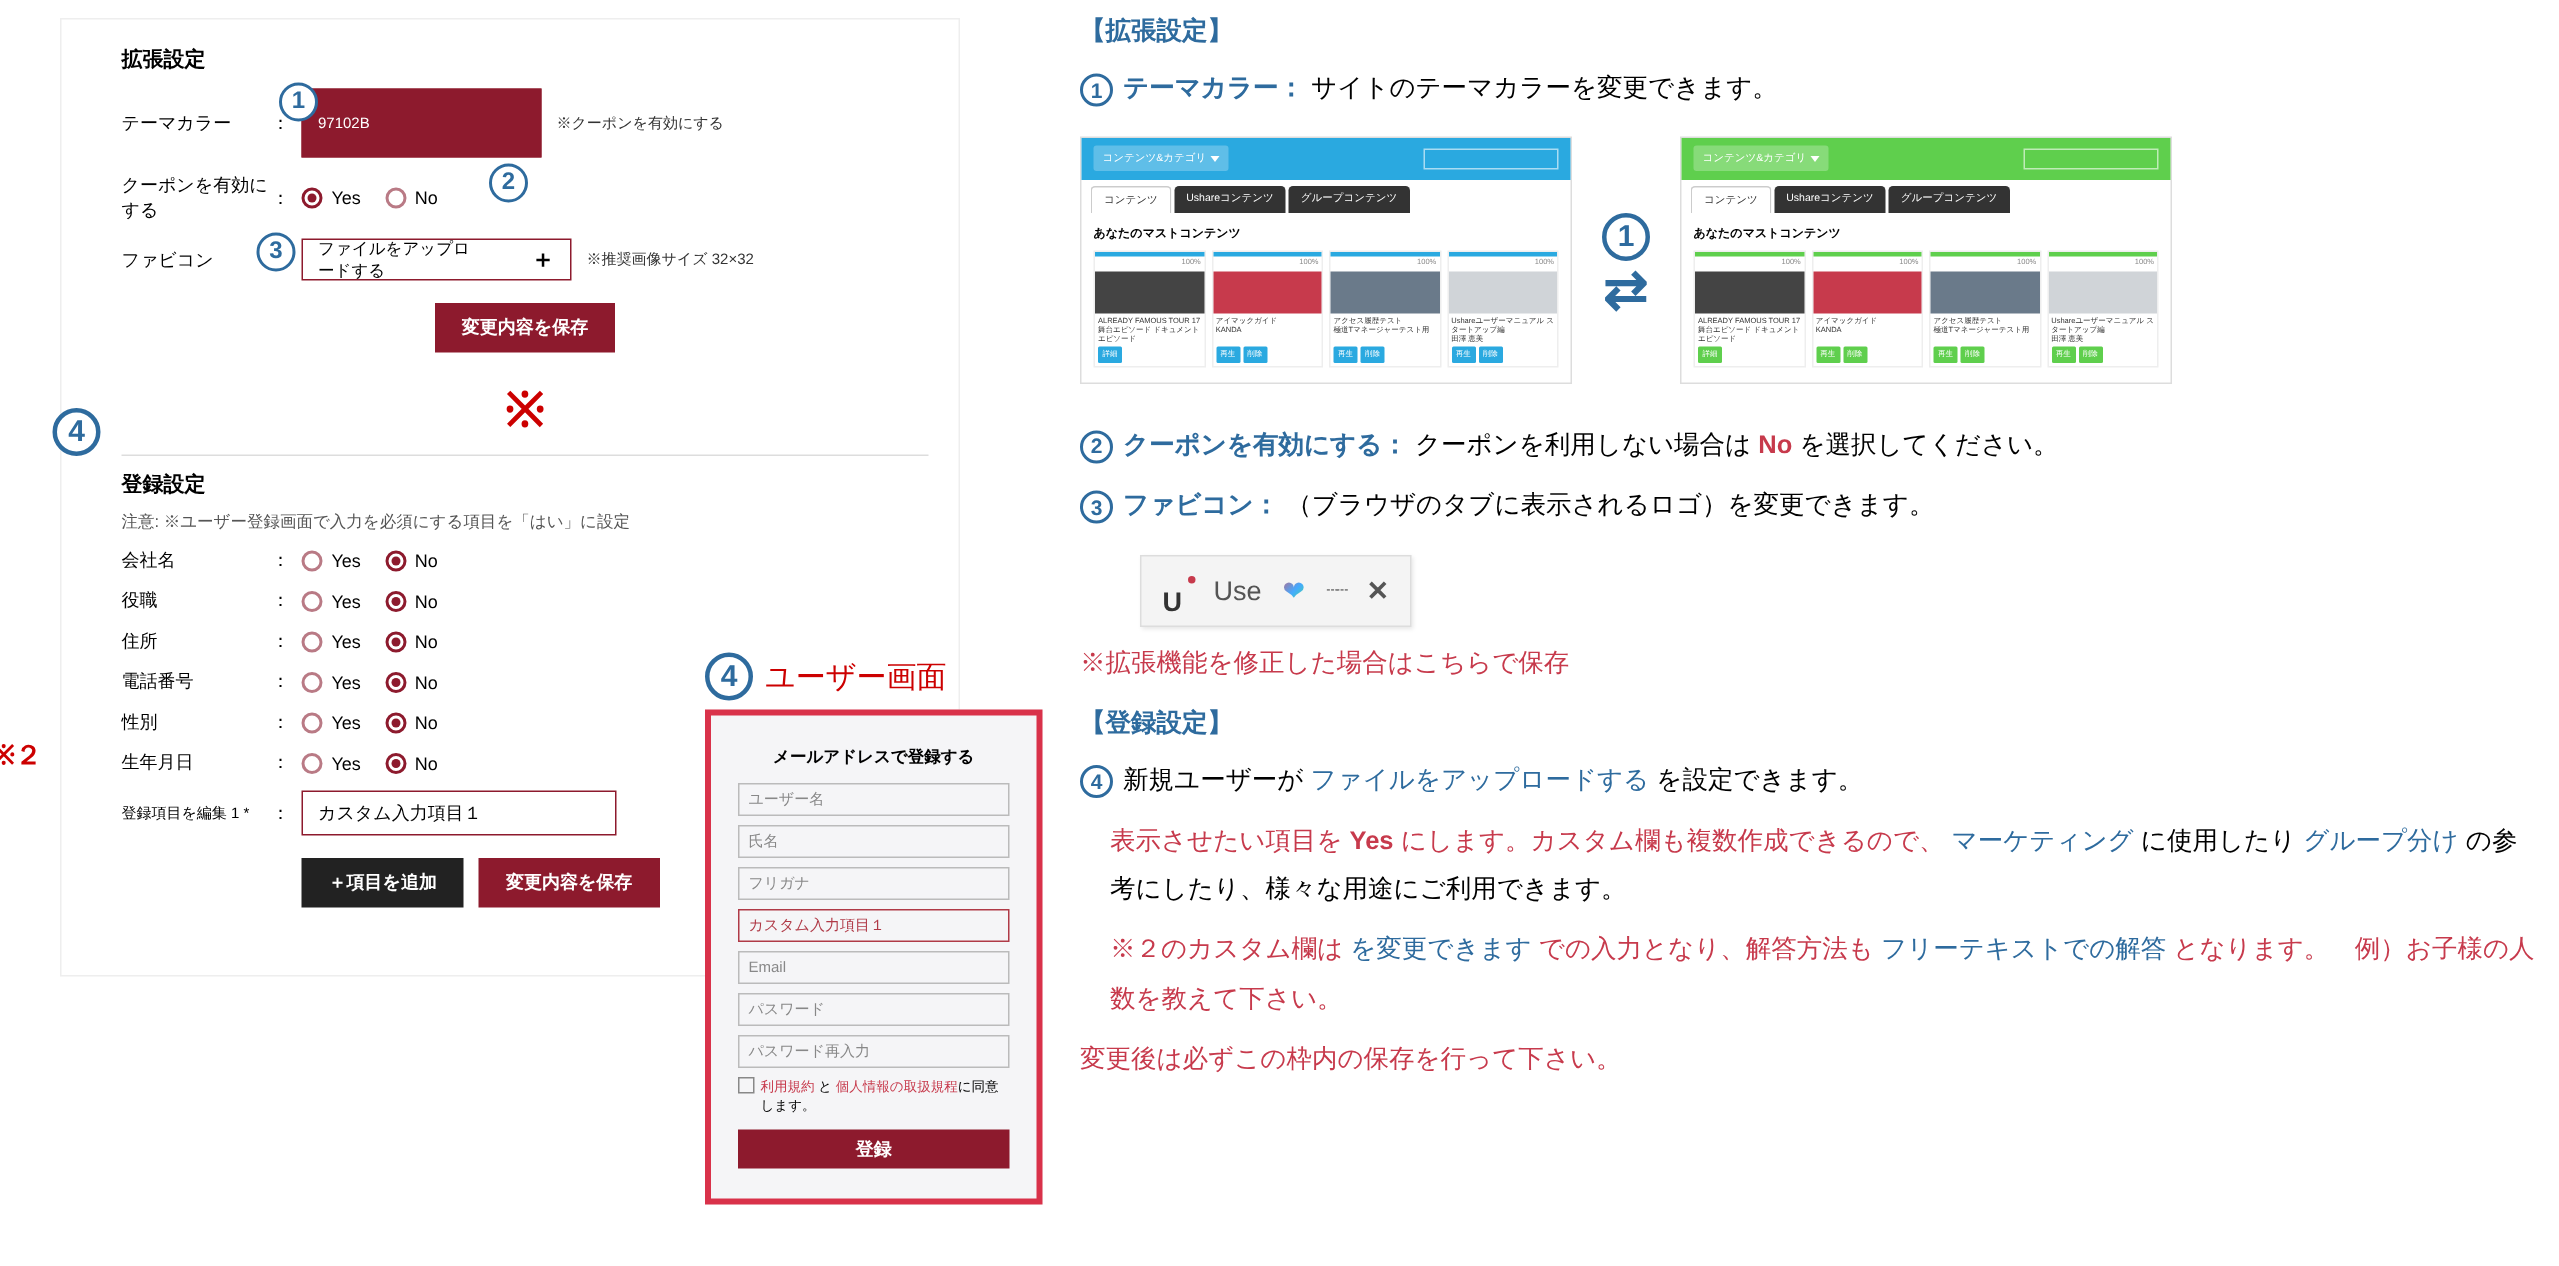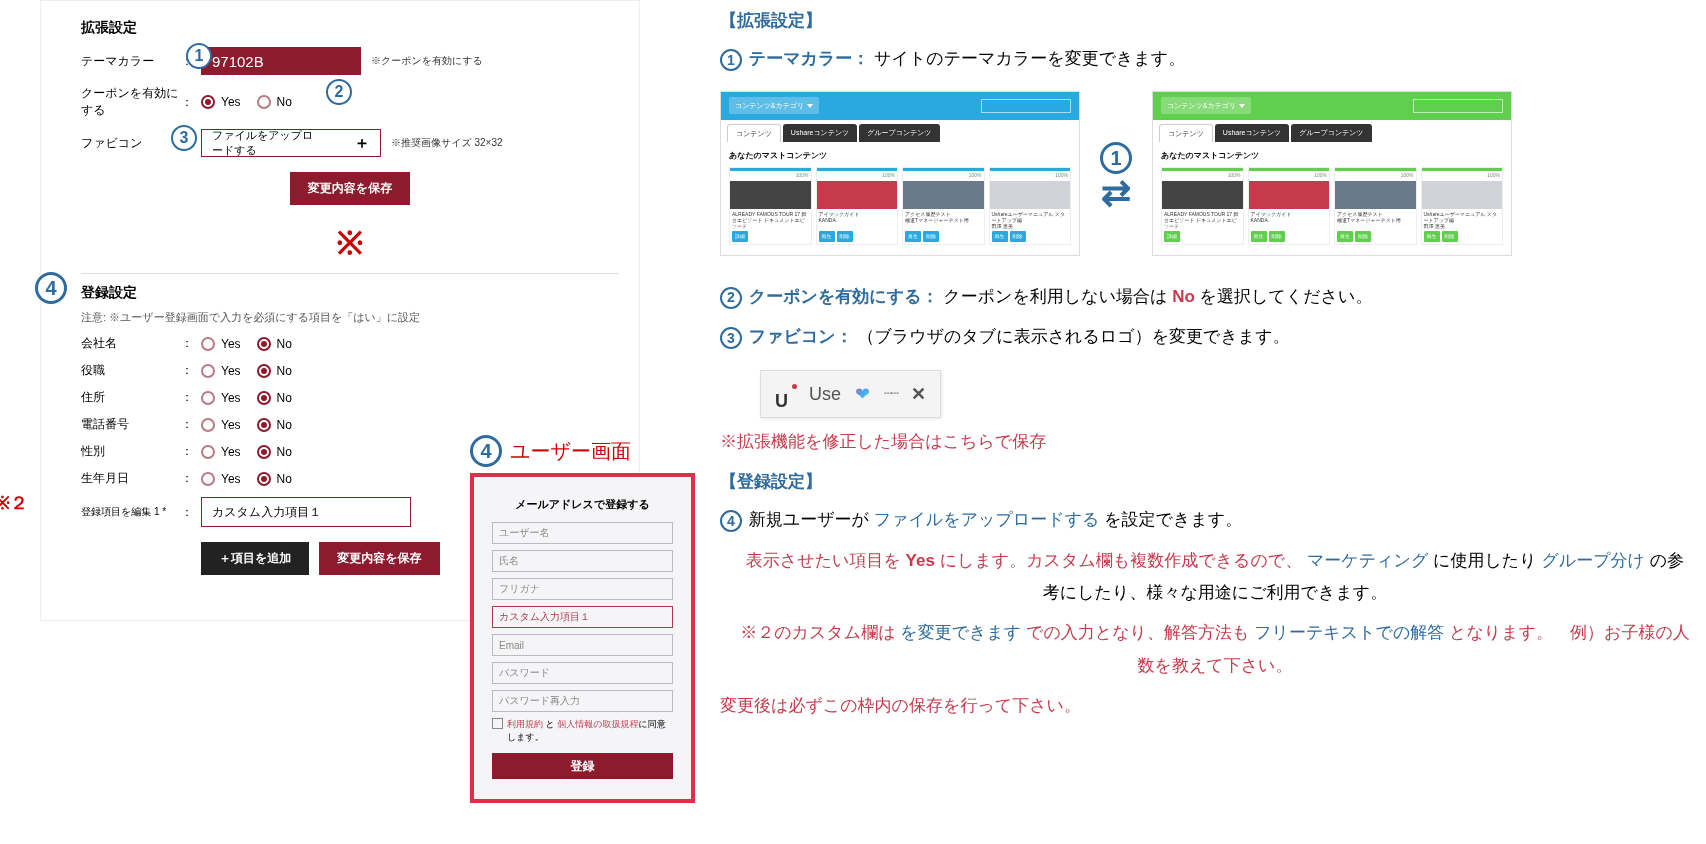--- a/index.html
+++ b/index.html
@@ -16,7 +16,7 @@
   .left-panel {
     position: absolute;
     left: 40px;
-    top: 0;
+    top: 12px;
     width: 600px;
     background: #fff;
     border: 1px solid #eee;

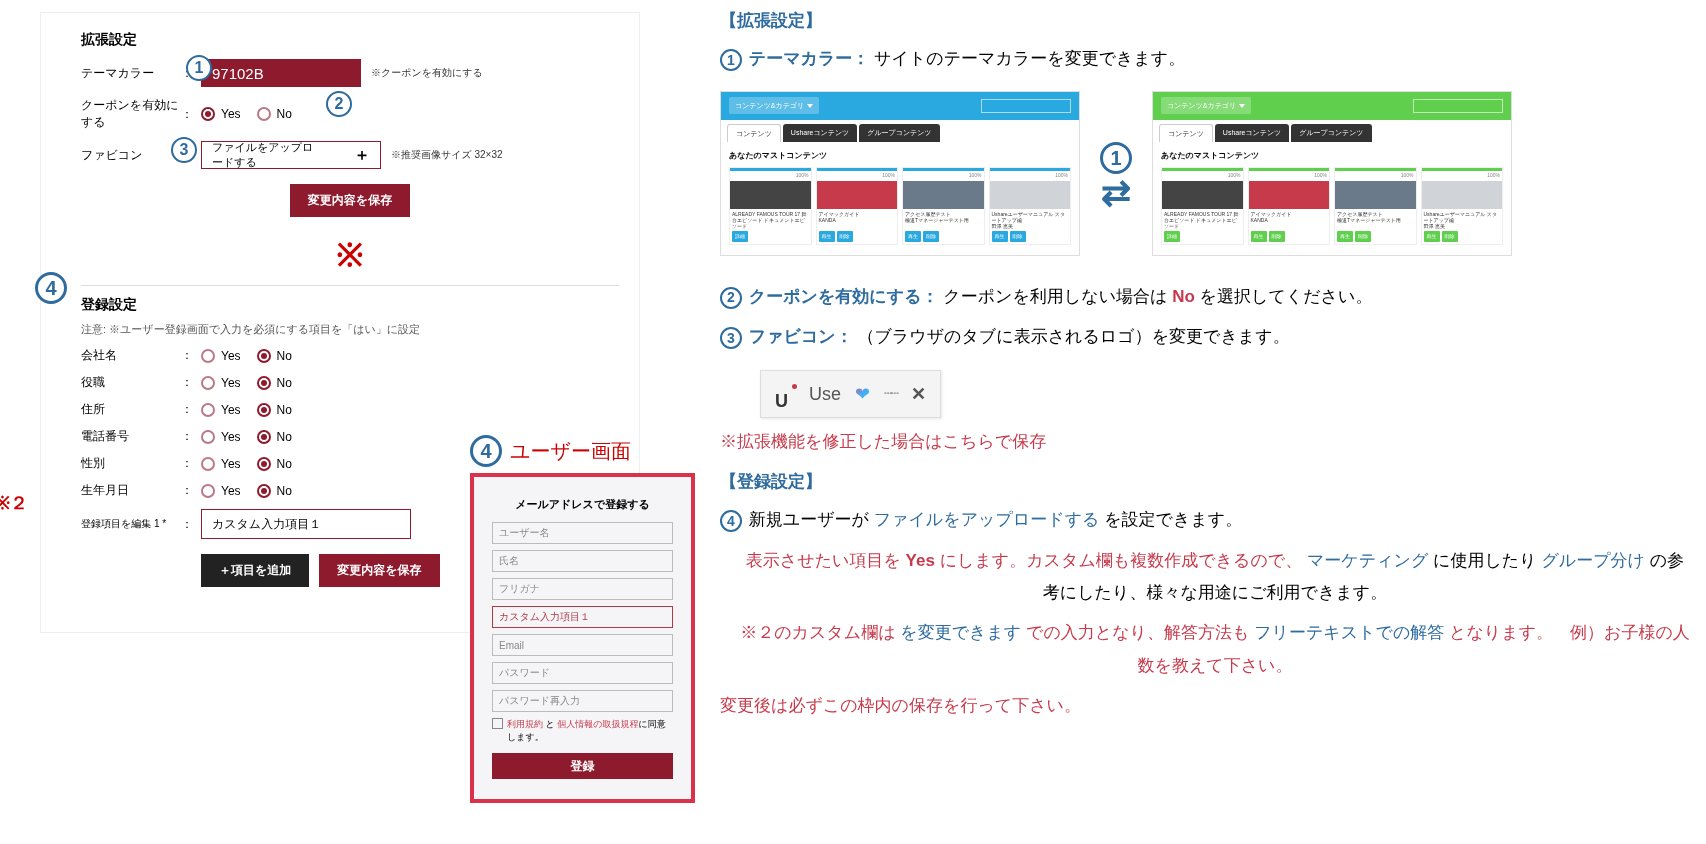--- a/index.html
+++ b/index.html
@@ -41,10 +41,10 @@
   .form-colon { width: 20px; }
   .color-box {
     width: 160px;
-    height: 28px;
+    height: 46px;
     background: #8d1a2d;
     color: #fff;
-    font-size: 15px;
+    font-size: 10px;
     display: flex;
     align-items: center;
     padding-left: 10px;

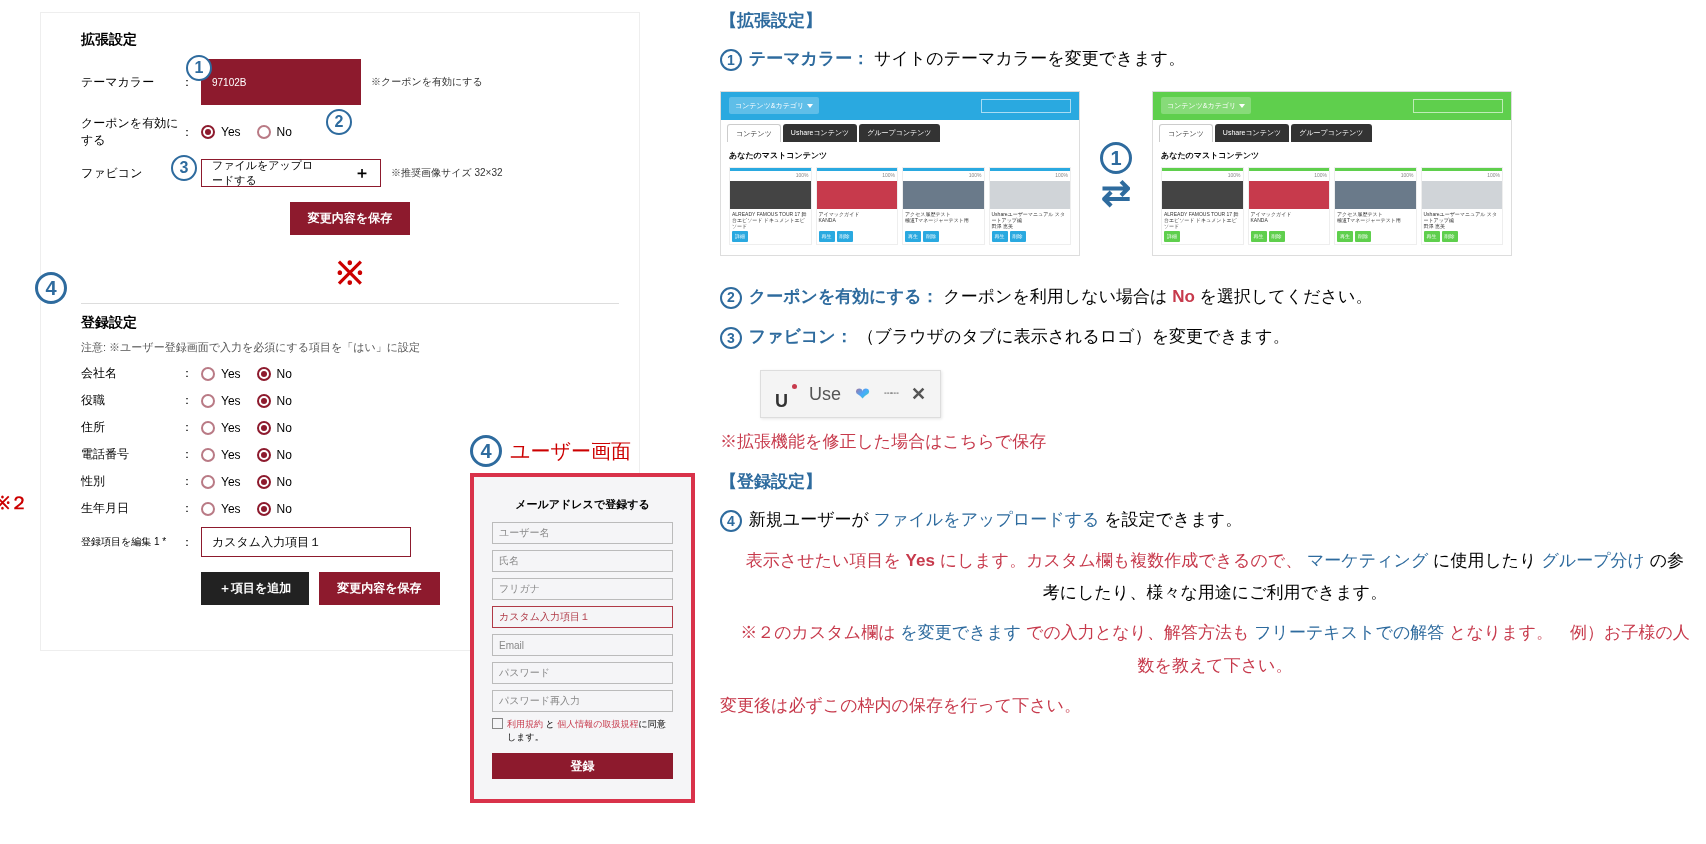--- a/index.html
+++ b/index.html
@@ -256,7 +256,7 @@
     margin: 15px 0 25px 0;
   }
   .preview-card {
-    width: 360px;
+    width: 328px;
     border: 1px solid #ddd;
     background: #fff;
     font-size: 8px;

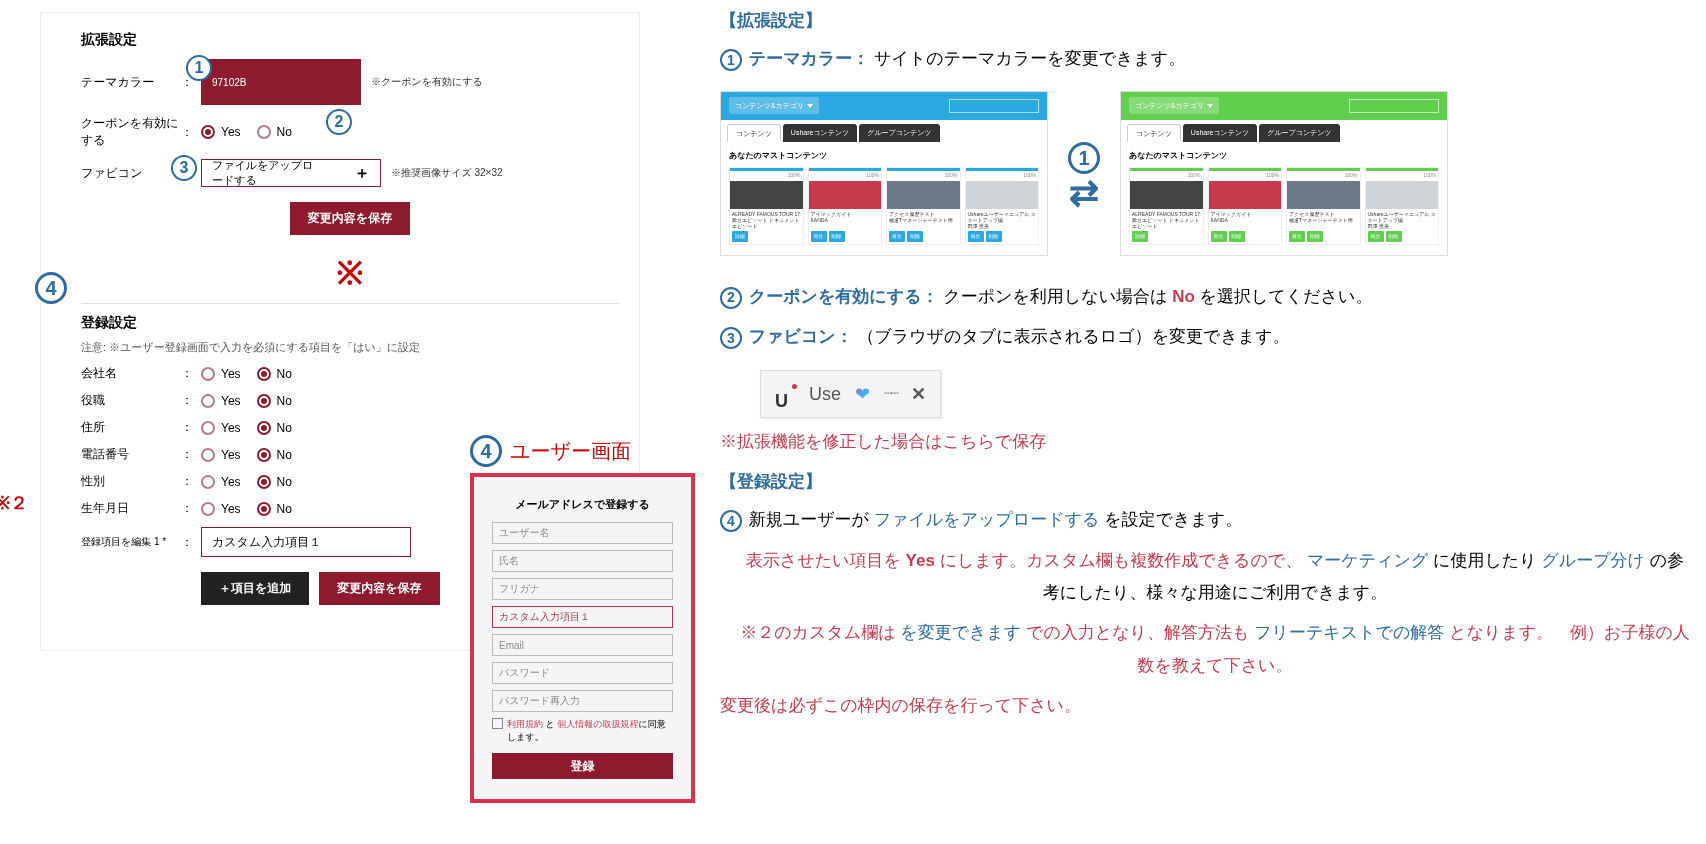--- a/index.html
+++ b/index.html
@@ -246,7 +246,7 @@
   .bold-red { color: #c73a4c; font-weight: bold; }
   .plain-blue { color: #2e6b9e; }
   .plain-red { color: #c73a4c; }
-  .indent { padding-left: 20px; text-align: center; }
+  .indent { padding-left: 20px; }
 
   
   .theme-previews {

